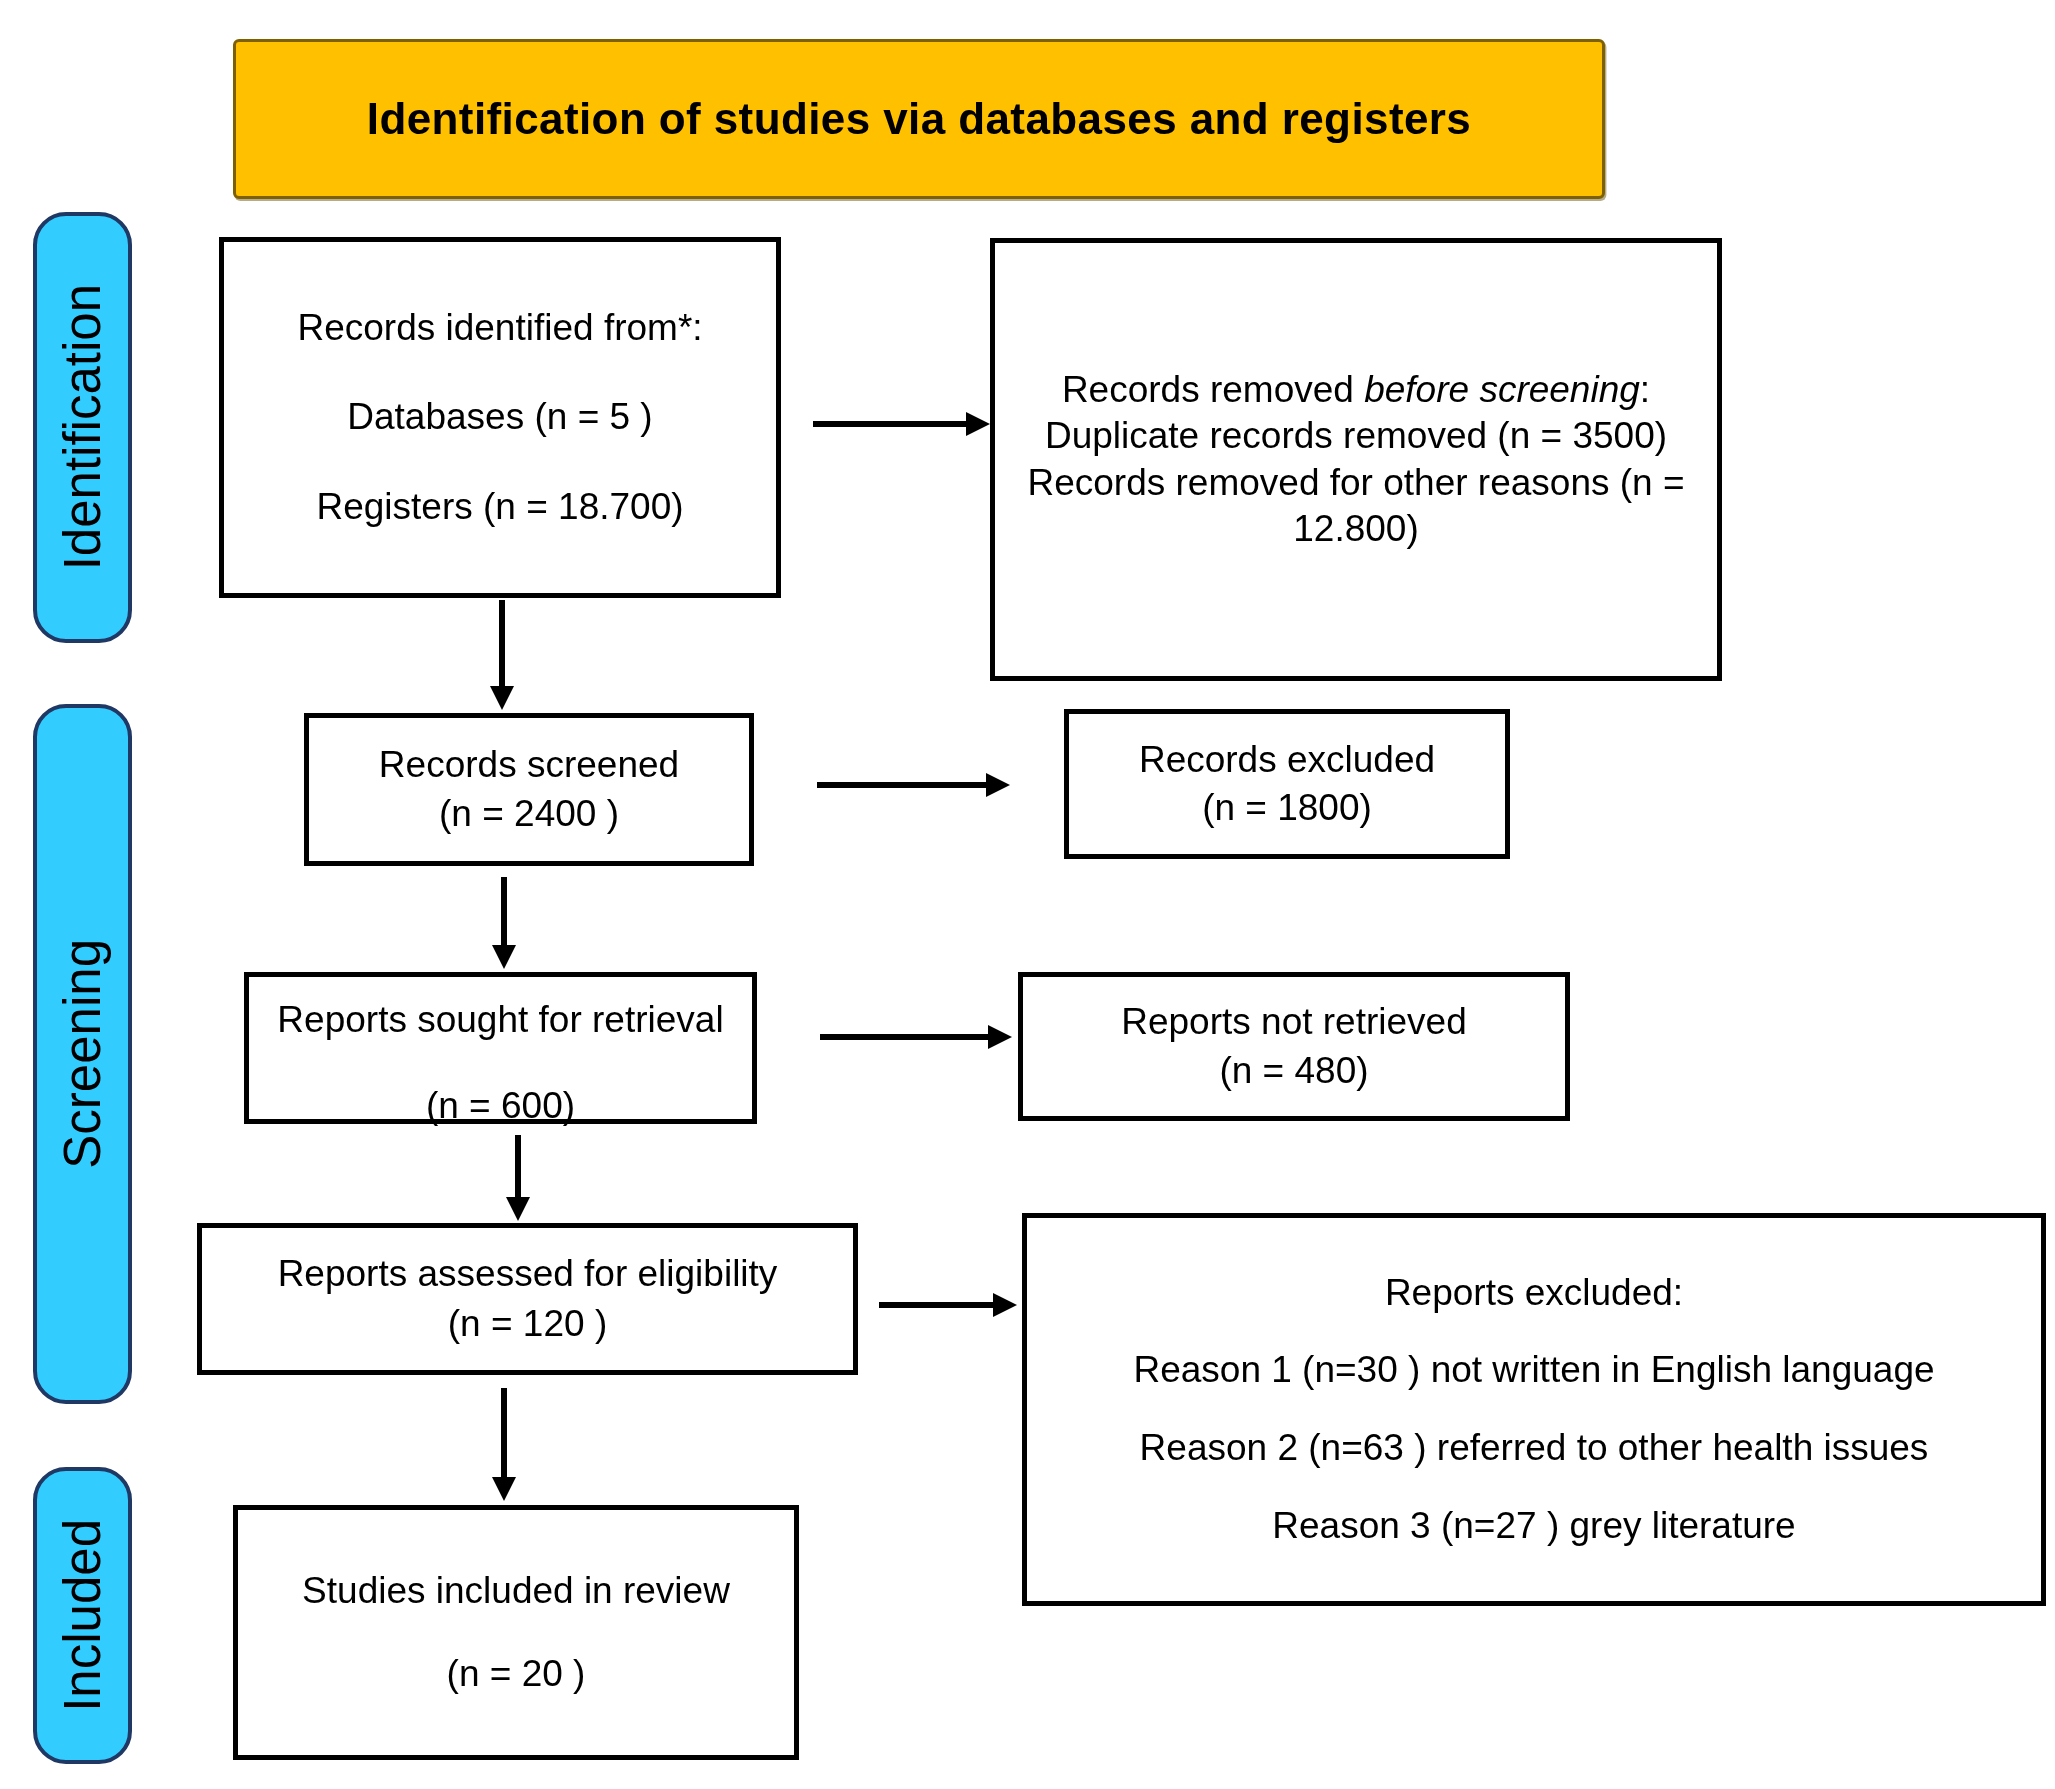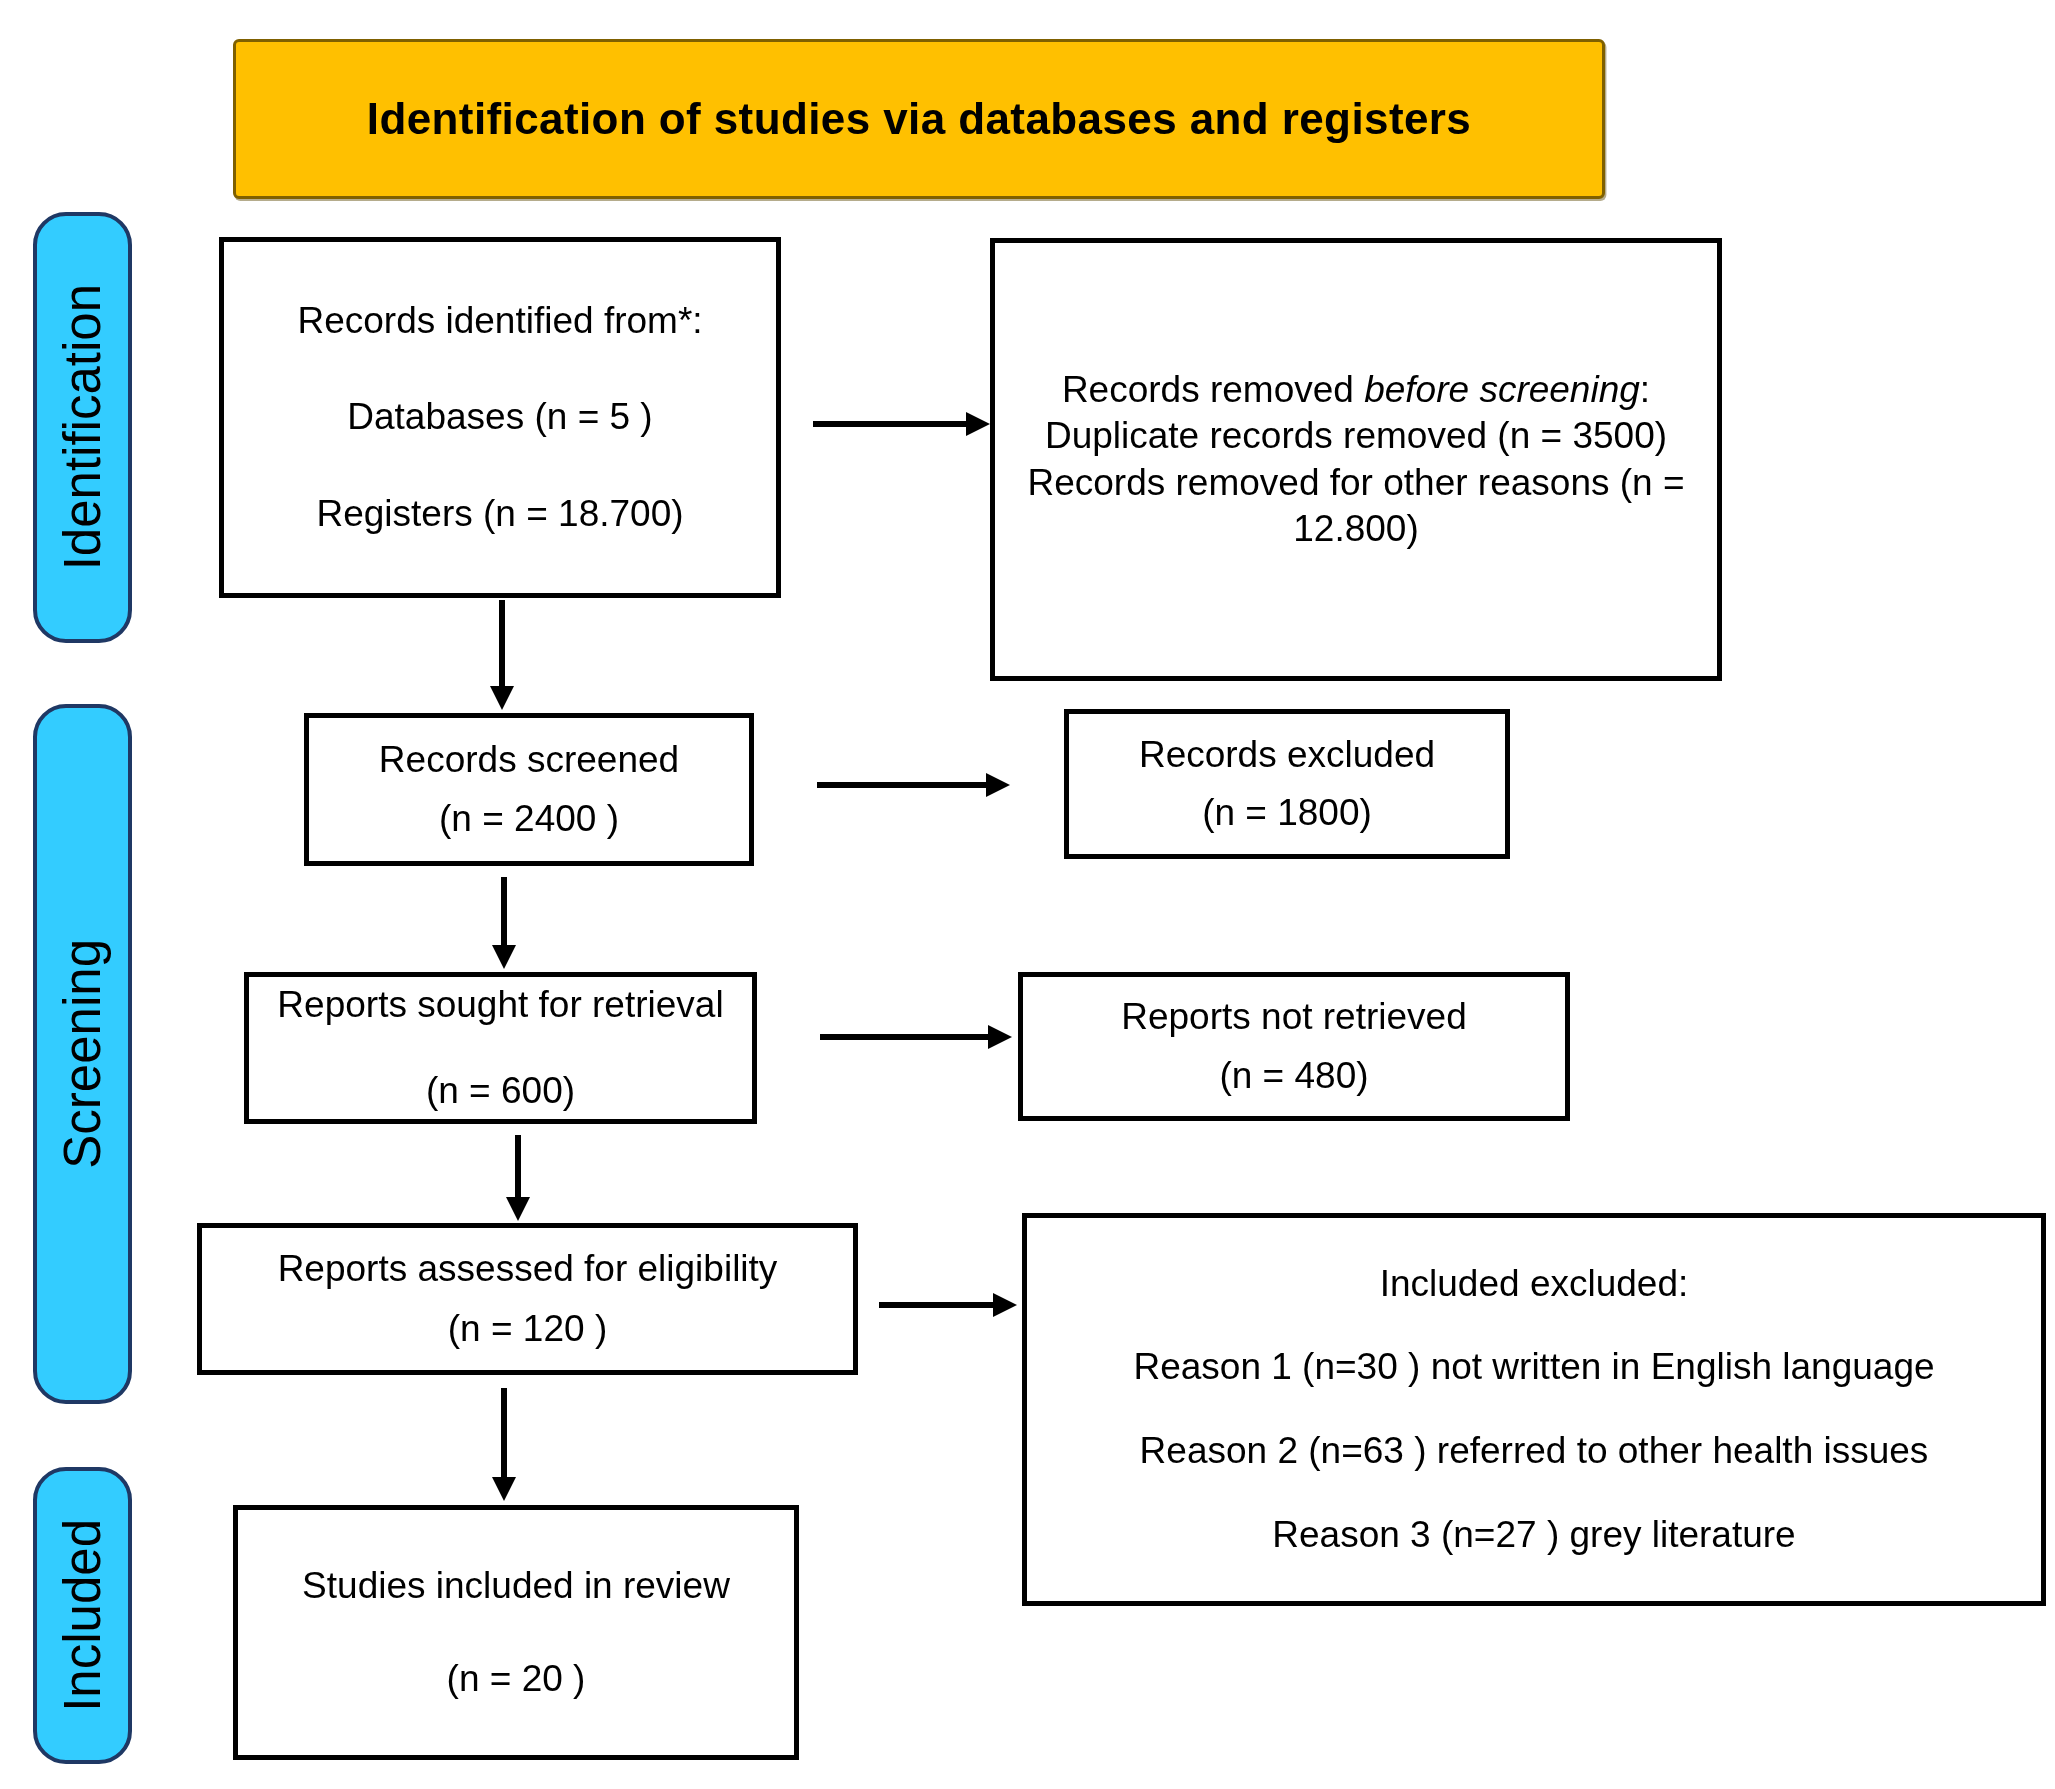--- a/index.html
+++ b/index.html
@@ -46,7 +46,7 @@
     justify-content:space-evenly;align-items:center;
     text-align:center;
     font-size:37px;line-height:1.25;
-    padding:5px 17px;
+    padding:20px 17px;
   }
   .fbox p{margin:0;}
   

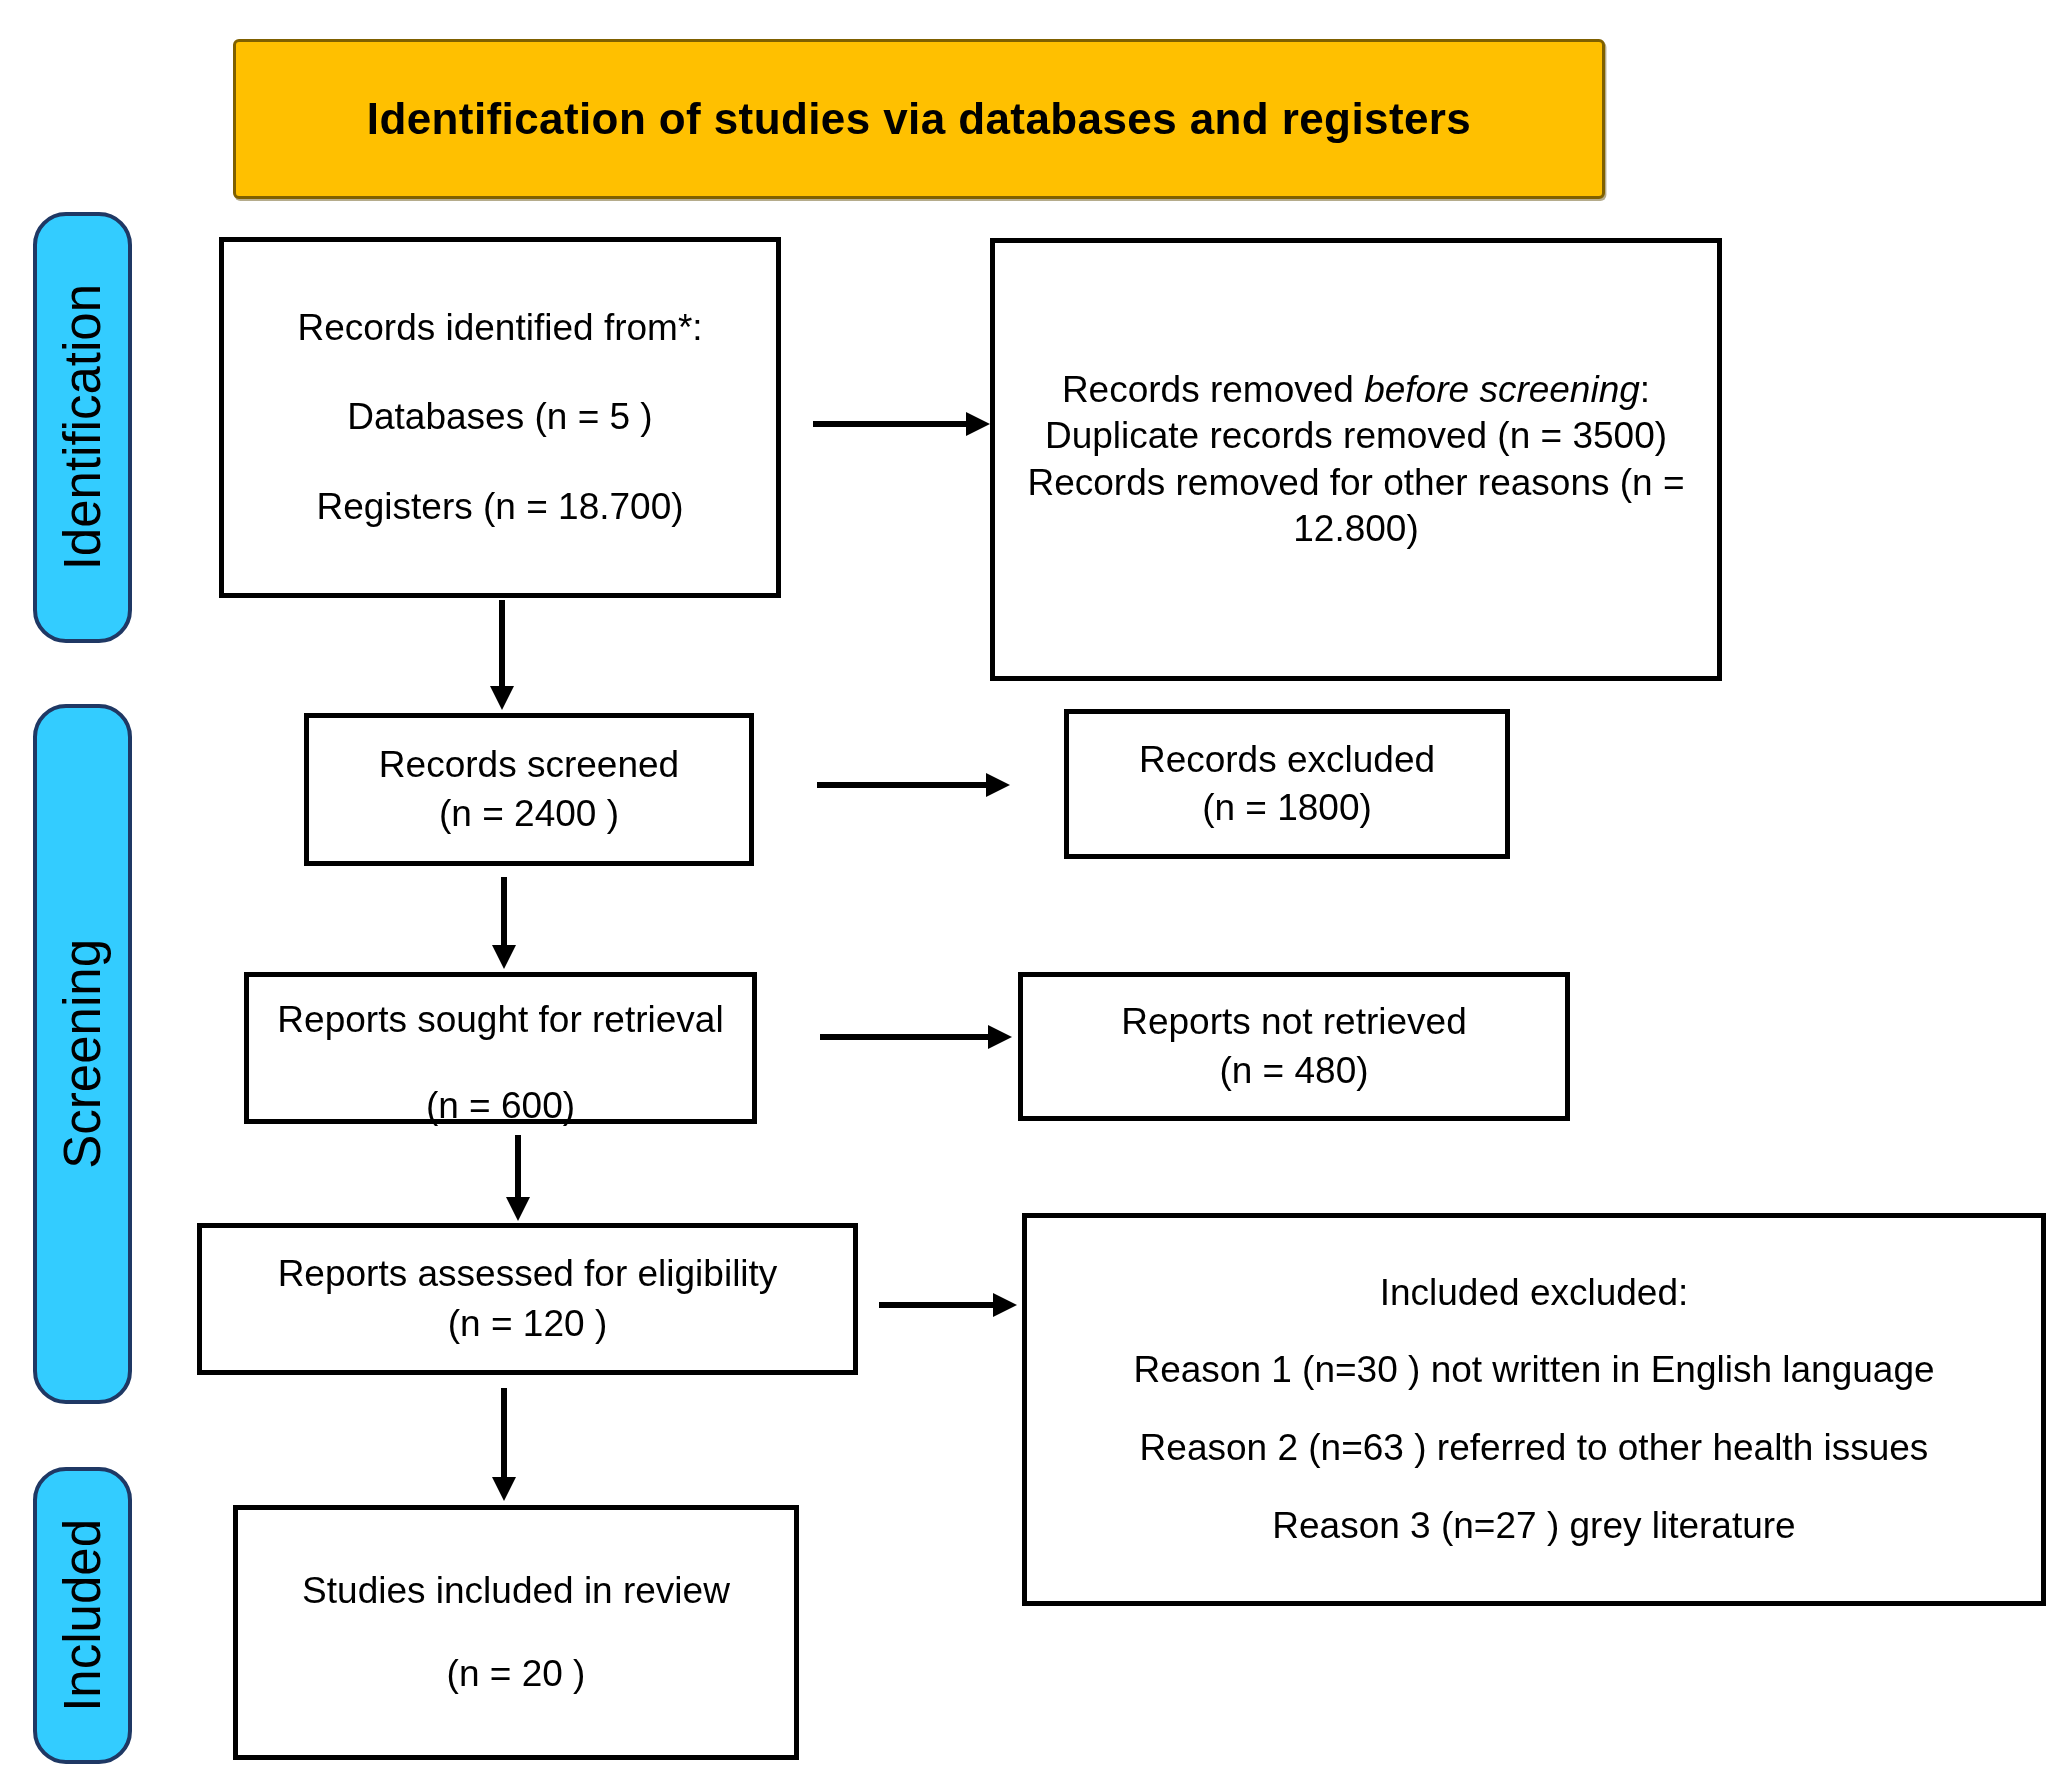--- a/index.html
+++ b/index.html
@@ -124,7 +124,7 @@
   </div>
 
   <div class="fbox" style="left:1022px;top:1213px;width:1024px;height:393px;">
-    <p>Included excluded:</p>
+    <p>Reports excluded:</p>
     <p>Reason 1 (n=30 ) not written in English language</p>
     <p>Reason 2 (n=63 ) referred to other health issues</p>
     <p>Reason 3 (n=27 ) grey literature</p>

